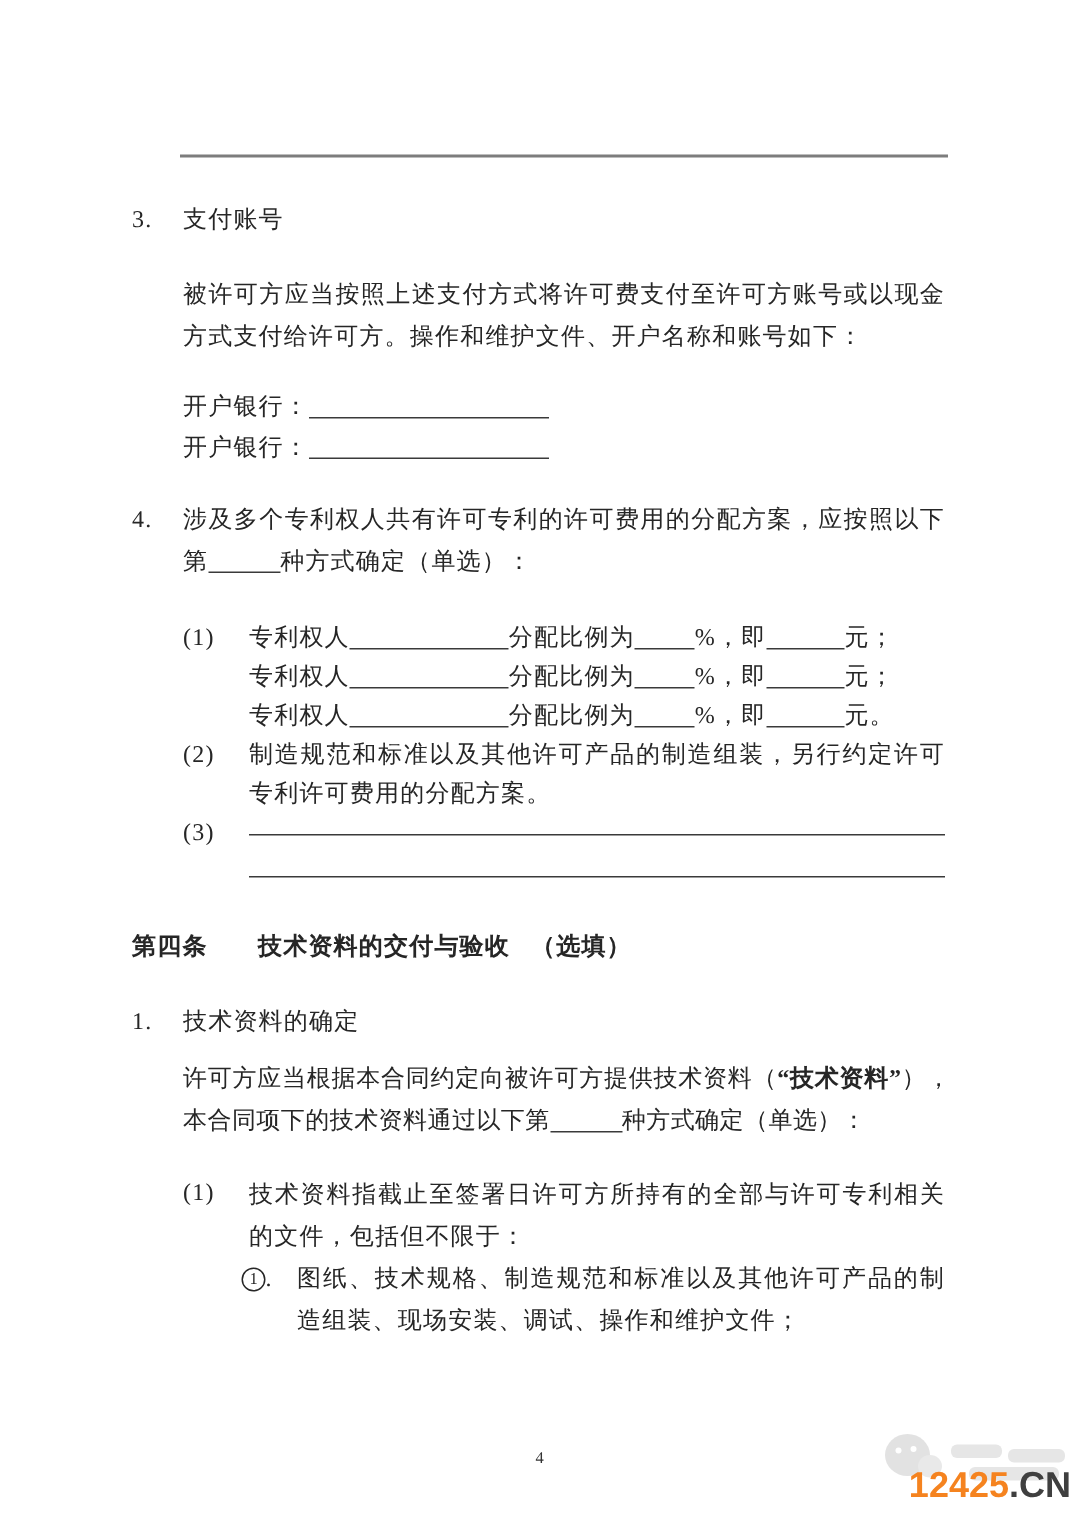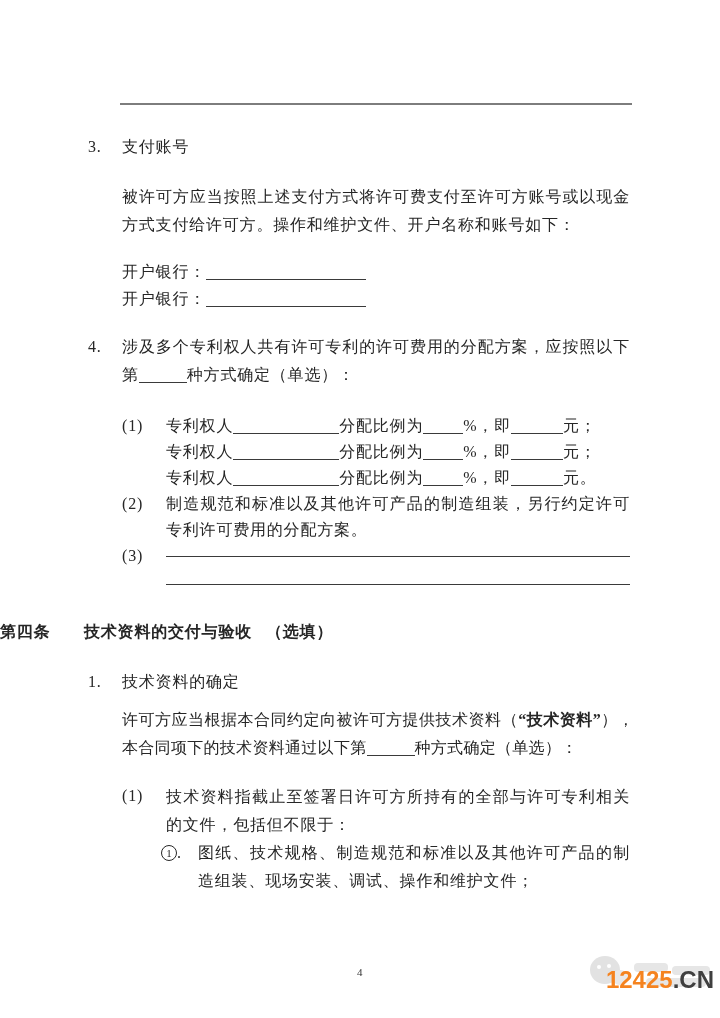--- a/index.html
+++ b/index.html
@@ -31,7 +31,7 @@
   .fill1 { height:13px; border-bottom:1px solid #3a3a3a; }
   .fill2 { height:27px; border-bottom:1px solid #3a3a3a; }
 
-  .article { display:flex; margin-top:33px; font-weight:bold; line-height:27px; }
+  .article { display:flex; margin-top:33px; padding-left:88px; font-weight:bold; line-height:27px; }
   .article .artnum { flex:none; width:84px; }
   .article .artsuffix { margin-left:14px; }
 

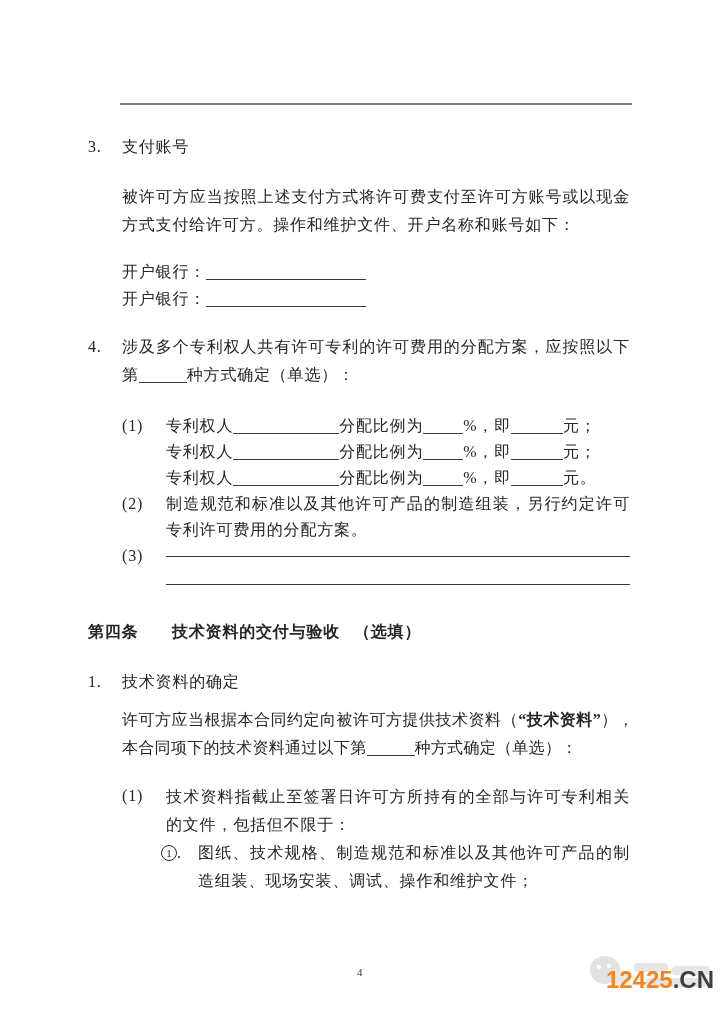--- a/index.html
+++ b/index.html
@@ -74,7 +74,7 @@
   .b2 { left:88px; top:12px; width:38px; }
   .b3 { left:62px; top:24px; width:60px; }
   .wm-text {
-    position:absolute; right:2px; bottom:11px; font-family:"Liberation Sans","DejaVu Sans",sans-serif;
+    position:absolute; right:2px; bottom:0; font-family:"Liberation Sans","DejaVu Sans",sans-serif;
     font-weight:bold; font-size:24px; letter-spacing:0; line-height:26px; white-space:nowrap;
   }
 </style>

